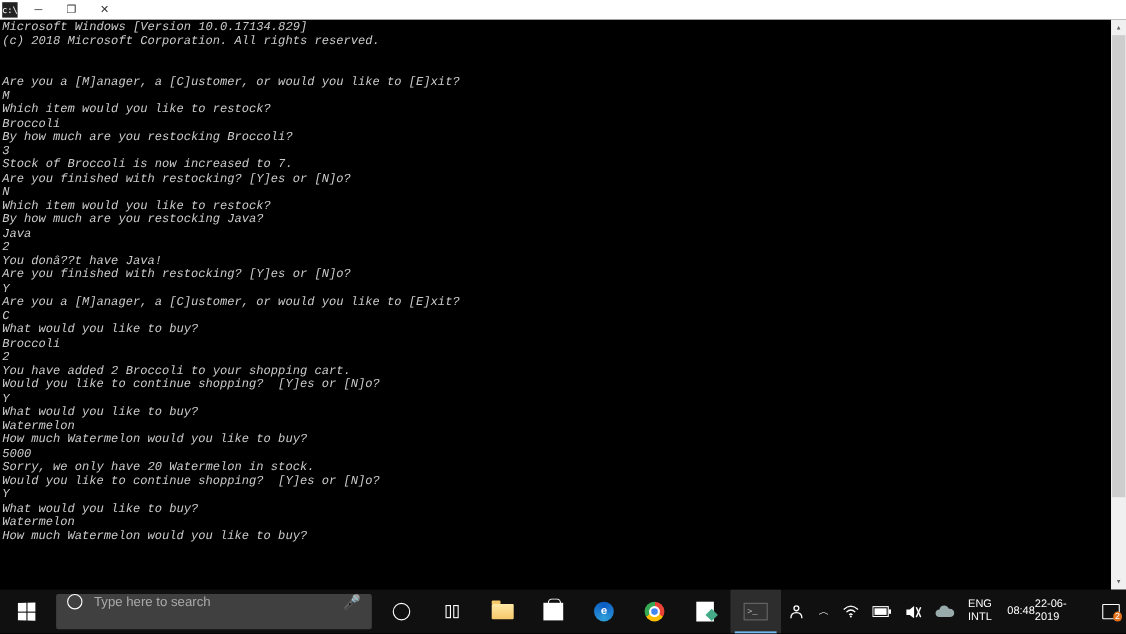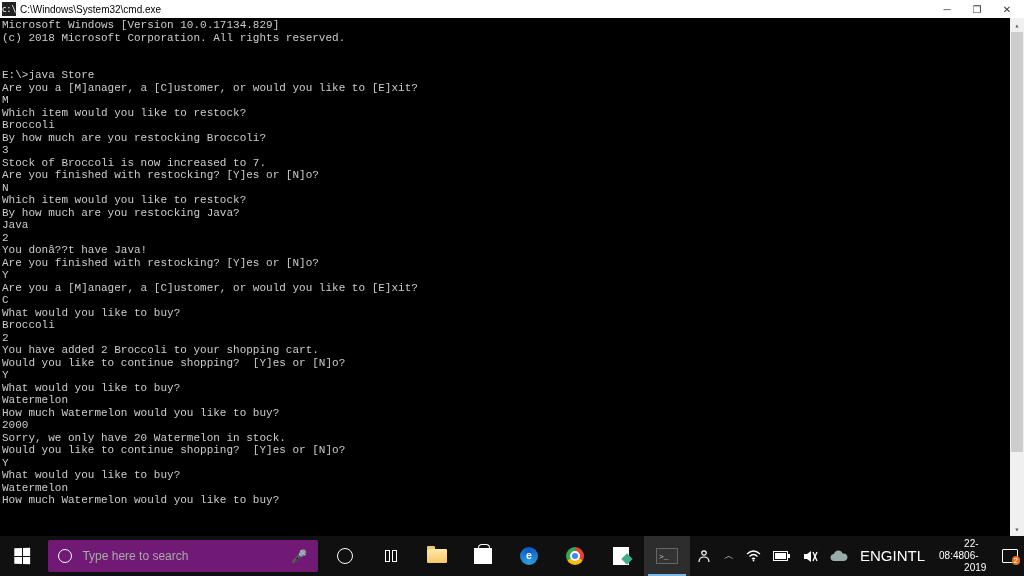--- a/index.html
+++ b/index.html
@@ -285,7 +285,6 @@
 
 <div class="titlebar">
   <div class="titlebar-icon">c:\</div>
-  <div class="titlebar-title">C:\Windows\System32\cmd.exe</div>
   <div class="window-controls">
     <div class="win-ctrl">─</div>
     <div class="win-ctrl">❐</div>

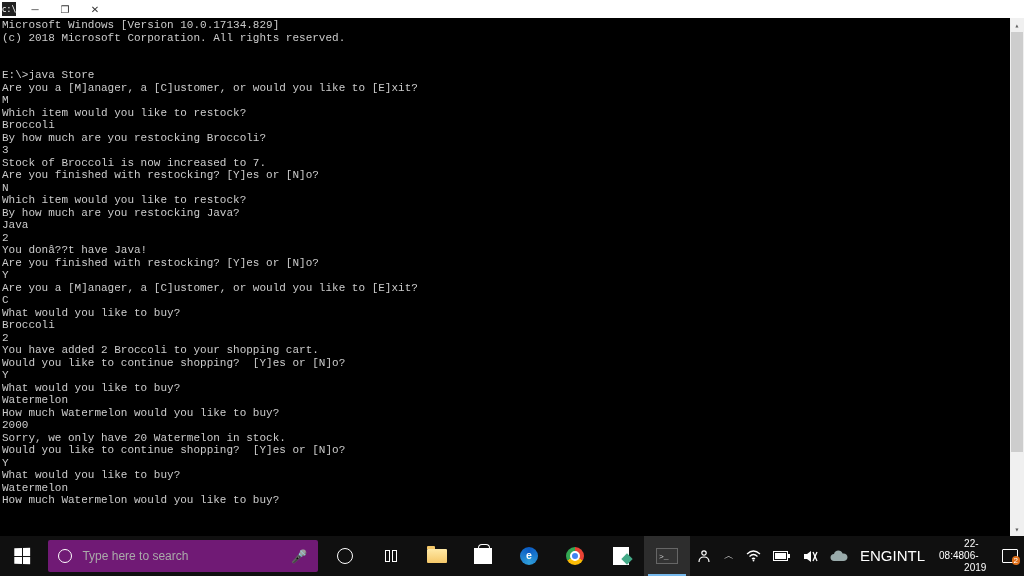--- a/index.html
+++ b/index.html
@@ -54,7 +54,7 @@
   line-height: 12.5px;
   position: relative;
 }
-.terminal-line { white-space: pre; }
+.terminal-line { white-space: pre; font-style: italic; }
 .scrollbar {
   position: absolute;
   right: 0;

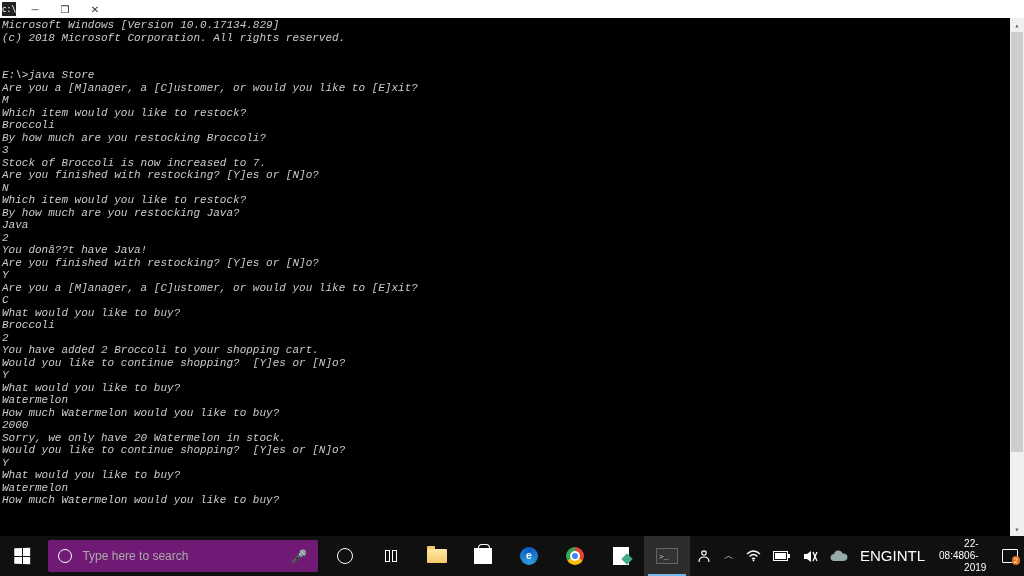--- a/index.html
+++ b/index.html
@@ -297,7 +297,6 @@
     <div class="terminal-line">(c) 2018 Microsoft Corporation. All rights reserved.</div>
     <div class="terminal-line">&nbsp;</div>
     <div class="terminal-line">&nbsp;</div>
-    <div class="terminal-line">E:\&gt;java Store</div>
     <div class="terminal-line">Are you a [M]anager, a [C]ustomer, or would you like to [E]xit?</div>
     <div class="terminal-line">M</div>
     <div class="terminal-line">Which item would you like to restock?</div>

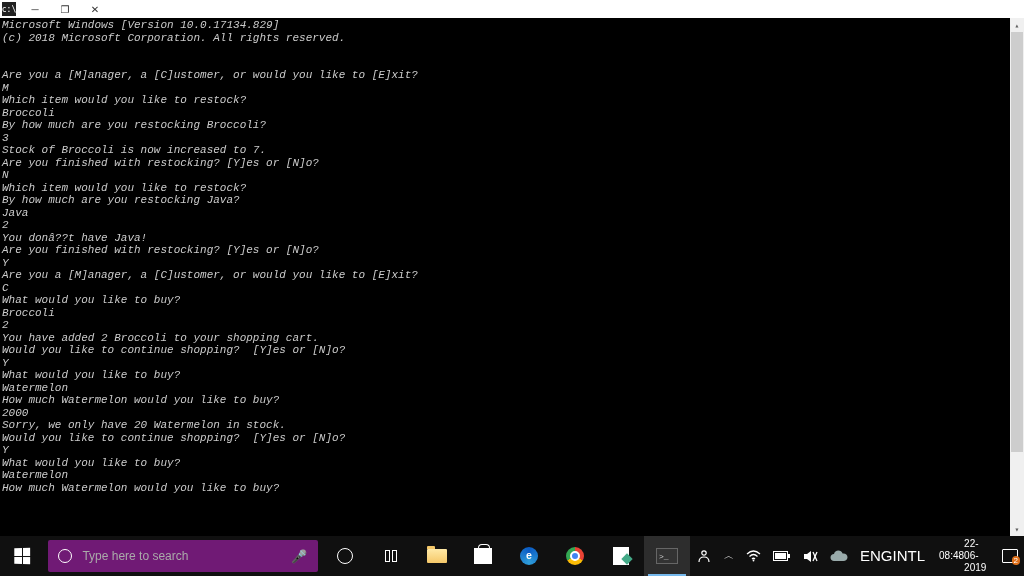--- a/index.html
+++ b/index.html
@@ -324,7 +324,7 @@
     <div class="terminal-line">What would you like to buy?</div>
     <div class="terminal-line">Watermelon</div>
     <div class="terminal-line">How much Watermelon would you like to buy?</div>
-    <div class="terminal-line">2000</div>
+    <div class="terminal-line">5000</div>
     <div class="terminal-line">Sorry, we only have 20 Watermelon in stock.</div>
     <div class="terminal-line">Would you like to continue shopping?  [Y]es or [N]o?</div>
     <div class="terminal-line">Y</div>

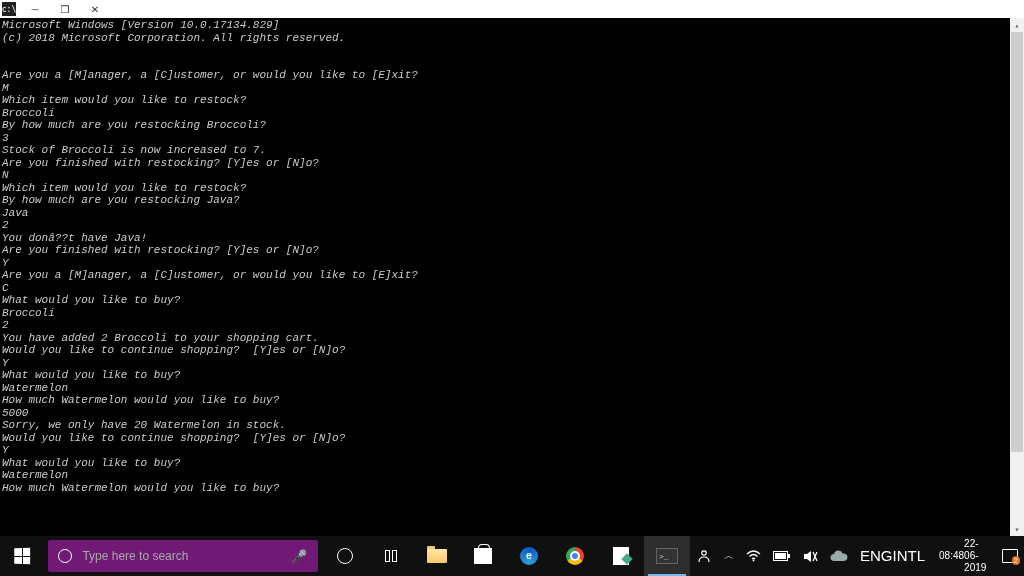--- a/index.html
+++ b/index.html
@@ -113,10 +113,10 @@
 .search-box {
   width: 290px;
   height: 32px;
-  background: #701a75;
+  background: #404040;
   border-radius: 2px;
   display: flex;
-  align-items: center;
+  align-items: flex-start;
   padding: 0 10px;
   margin: 0 4px;
   color: #aaa;

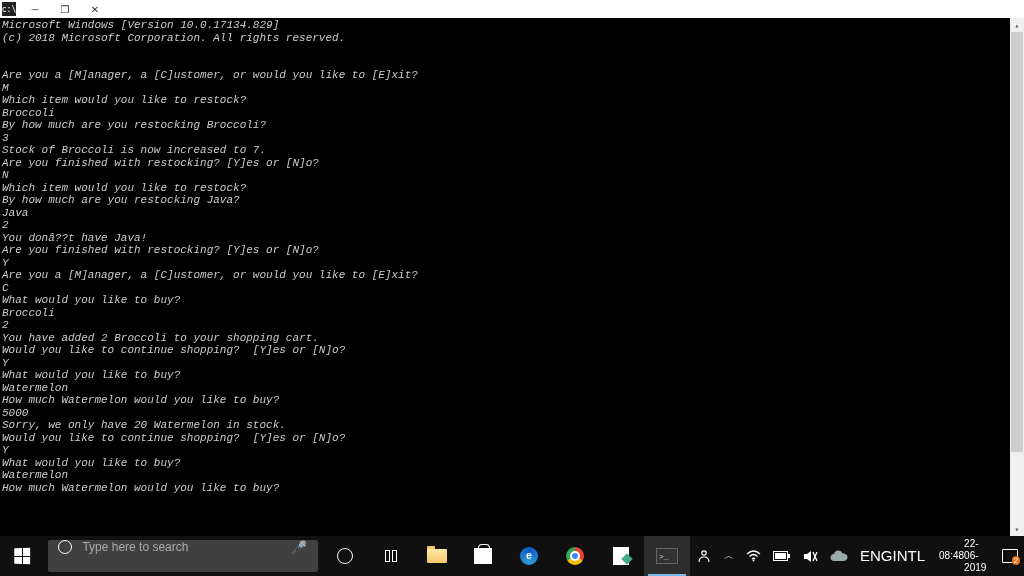--- a/index.html
+++ b/index.html
@@ -260,11 +260,11 @@
 }
 .tray-lang {
   display: flex;
-  flex-direction: row;
+  flex-direction: column;
   align-items: center;
   padding: 0 6px;
   line-height: 12px;
-  font-size: 15px;
+  font-size: 10px;
 }
 .notif-icon { width: 16px; height: 14px; position: relative; }
 .notif-icon::before {

